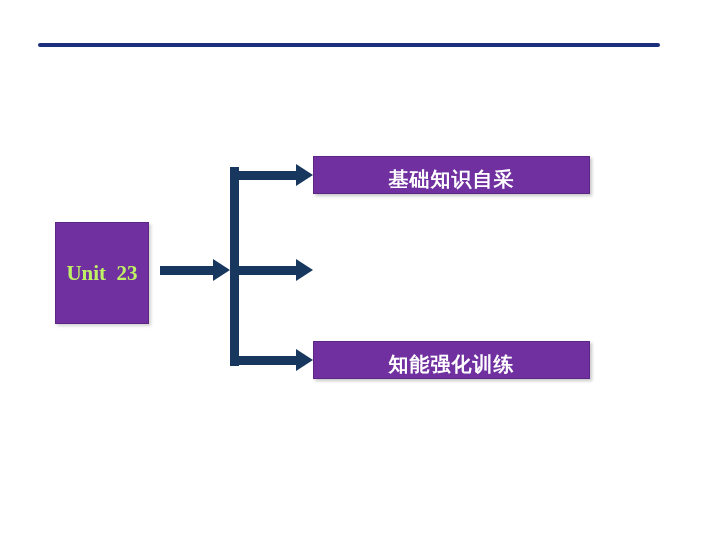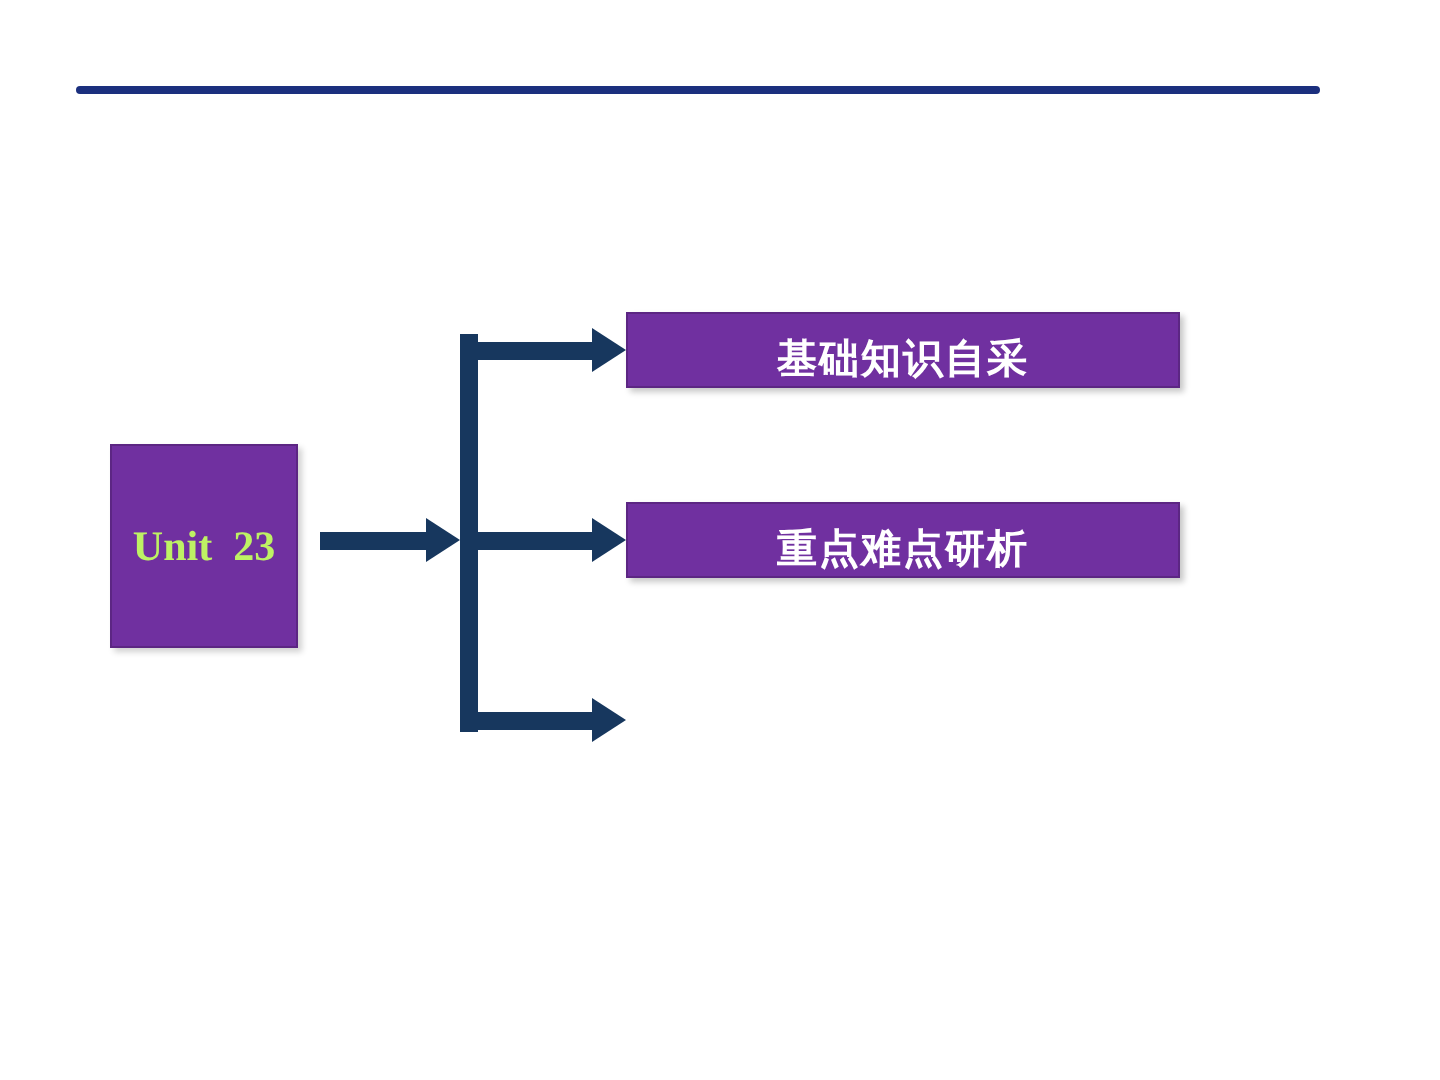--- a/index.html
+++ b/index.html
@@ -130,9 +130,6 @@
     <span class="branch-label">基础知识自采</span>
   </div>
 
-  <div class="branch-box branch-box-2">
-    <span class="branch-label">重点难点研析</span>
-  </div>
 
 
 </div>

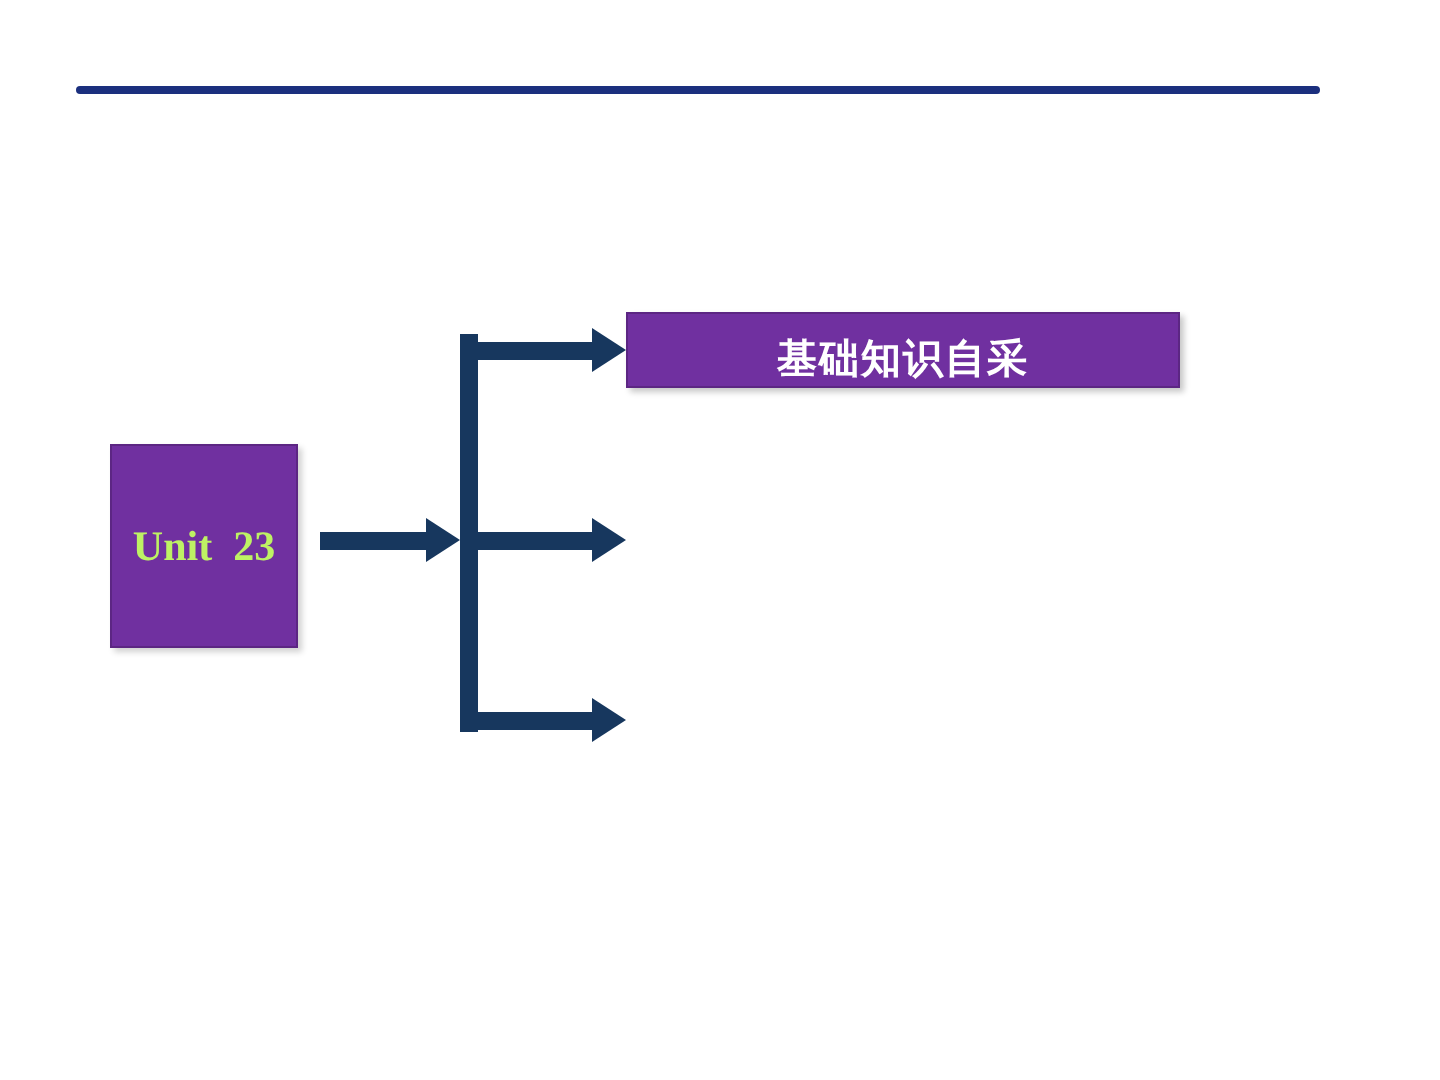--- a/index.html
+++ b/index.html
@@ -131,6 +131,9 @@
   </div>
 
 
+  <div class="branch-box branch-box-3">
+    <span class="branch-label">知能强化训练</span>
+  </div>
 
 </div>
 

